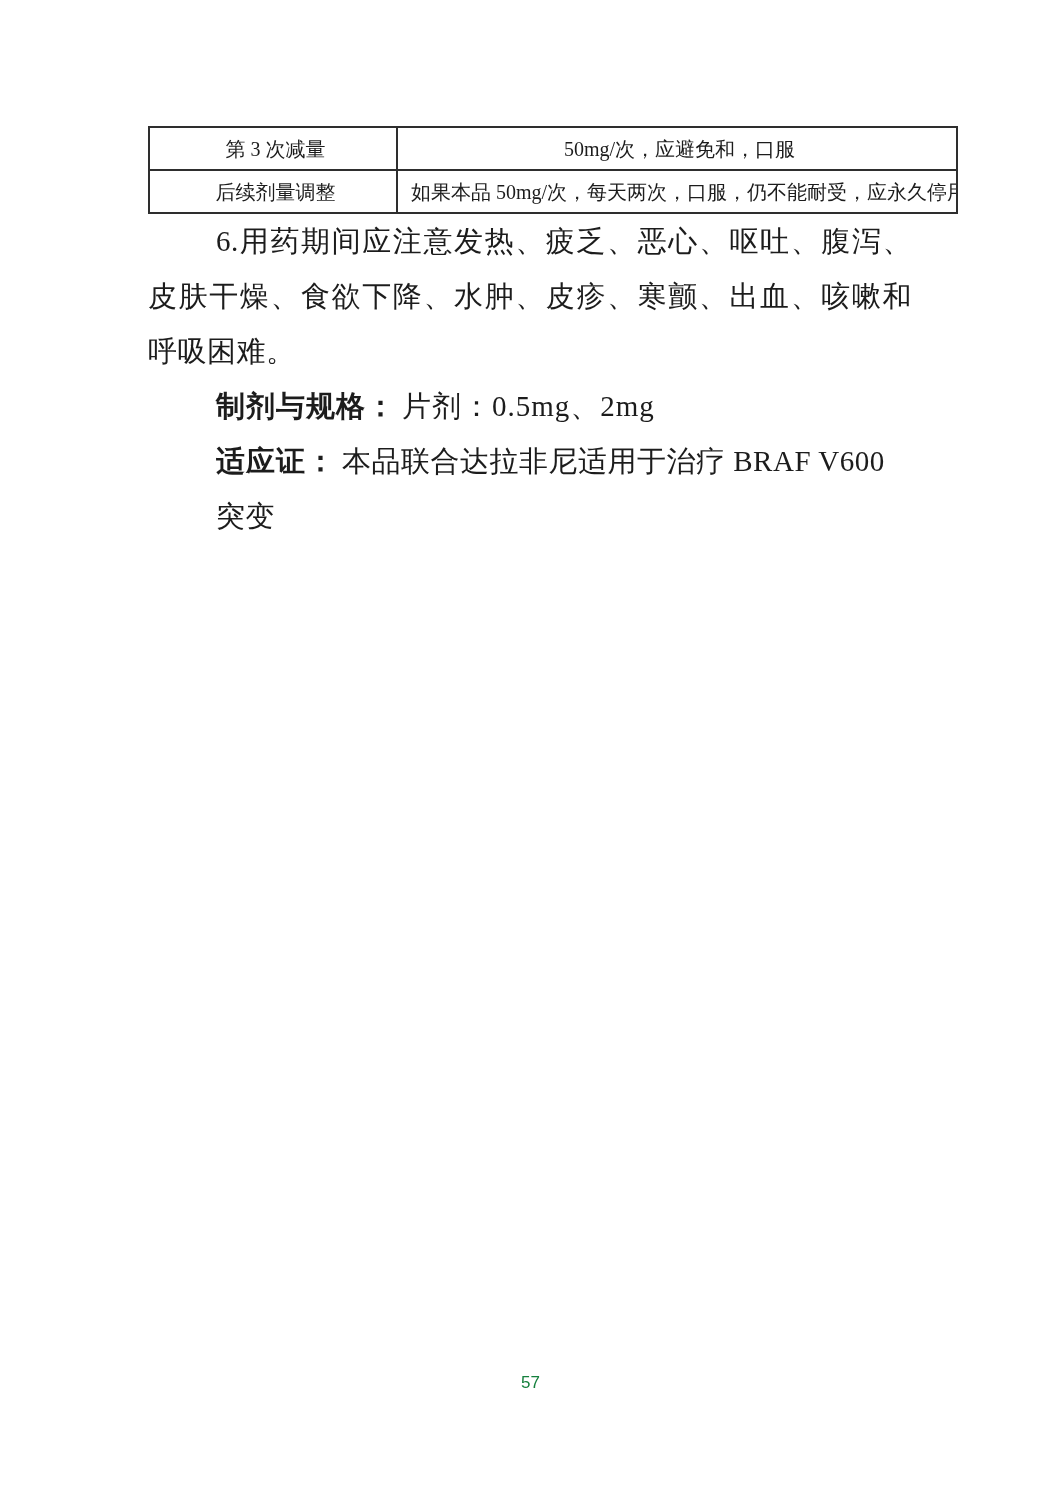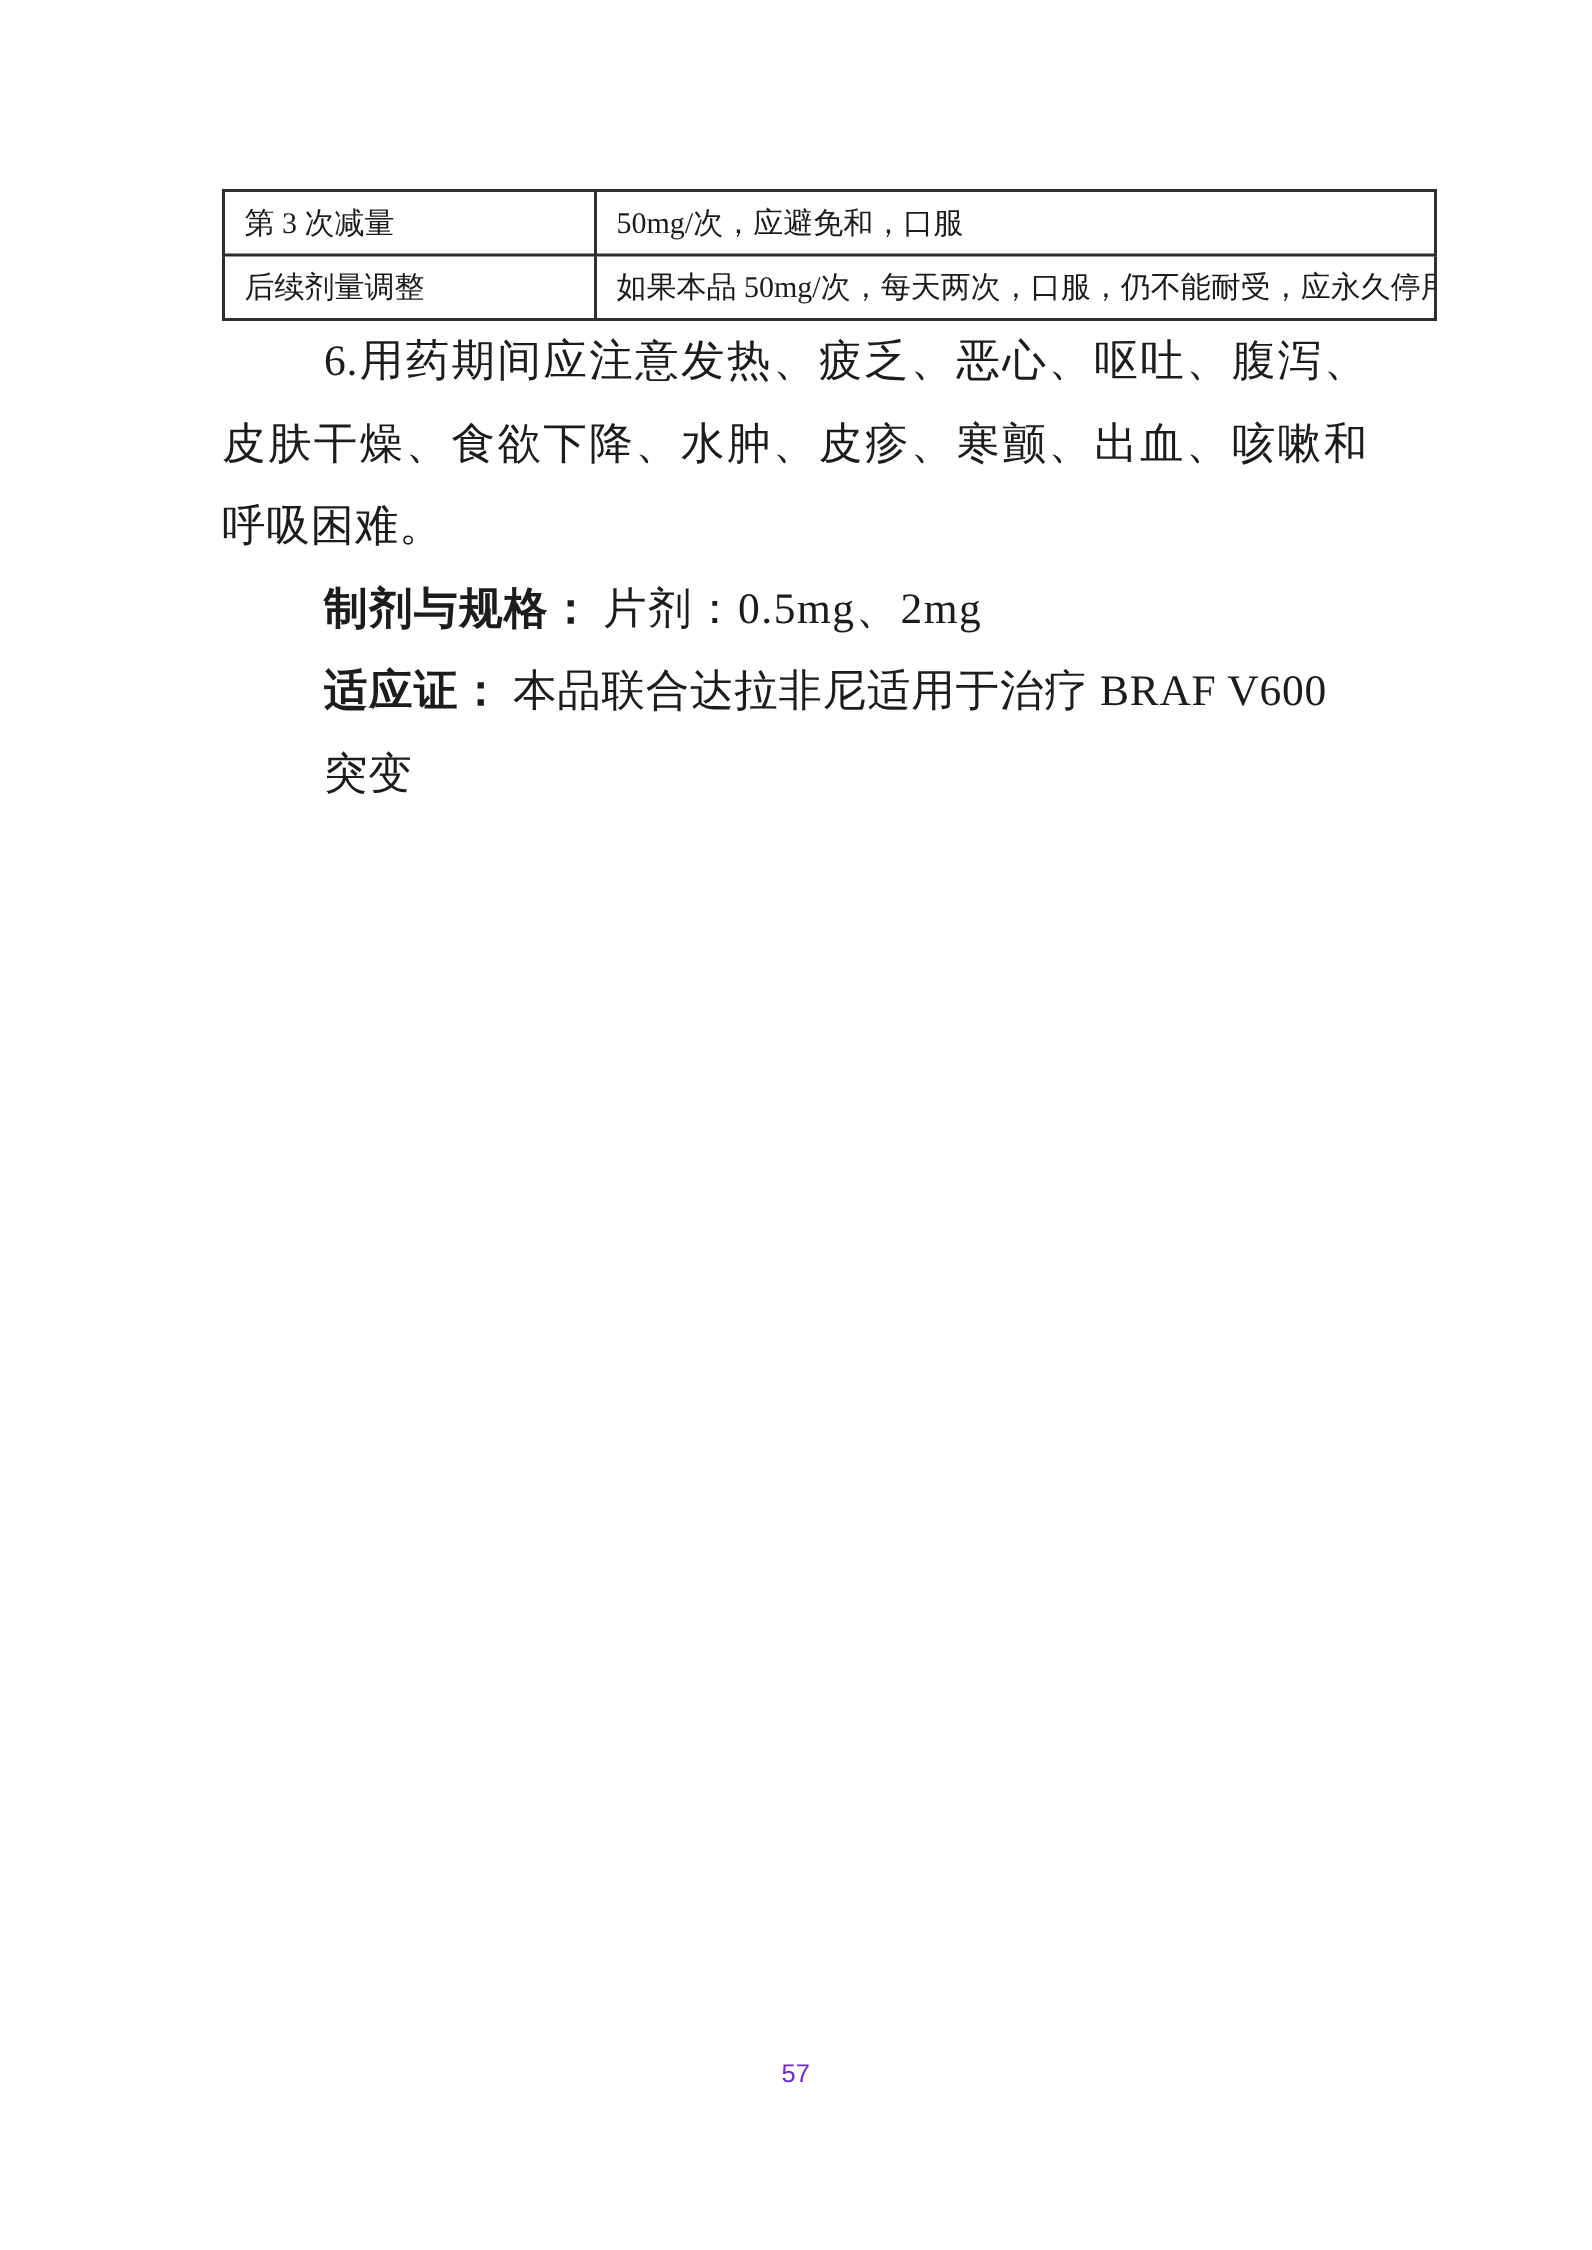--- a/index.html
+++ b/index.html
@@ -23,6 +23,7 @@
     border-collapse: collapse;
     width: 764px;
     table-layout: fixed;
+    text-align: center;
   }
   table.dose-table td {
     border: 2px solid #2e2e2e;

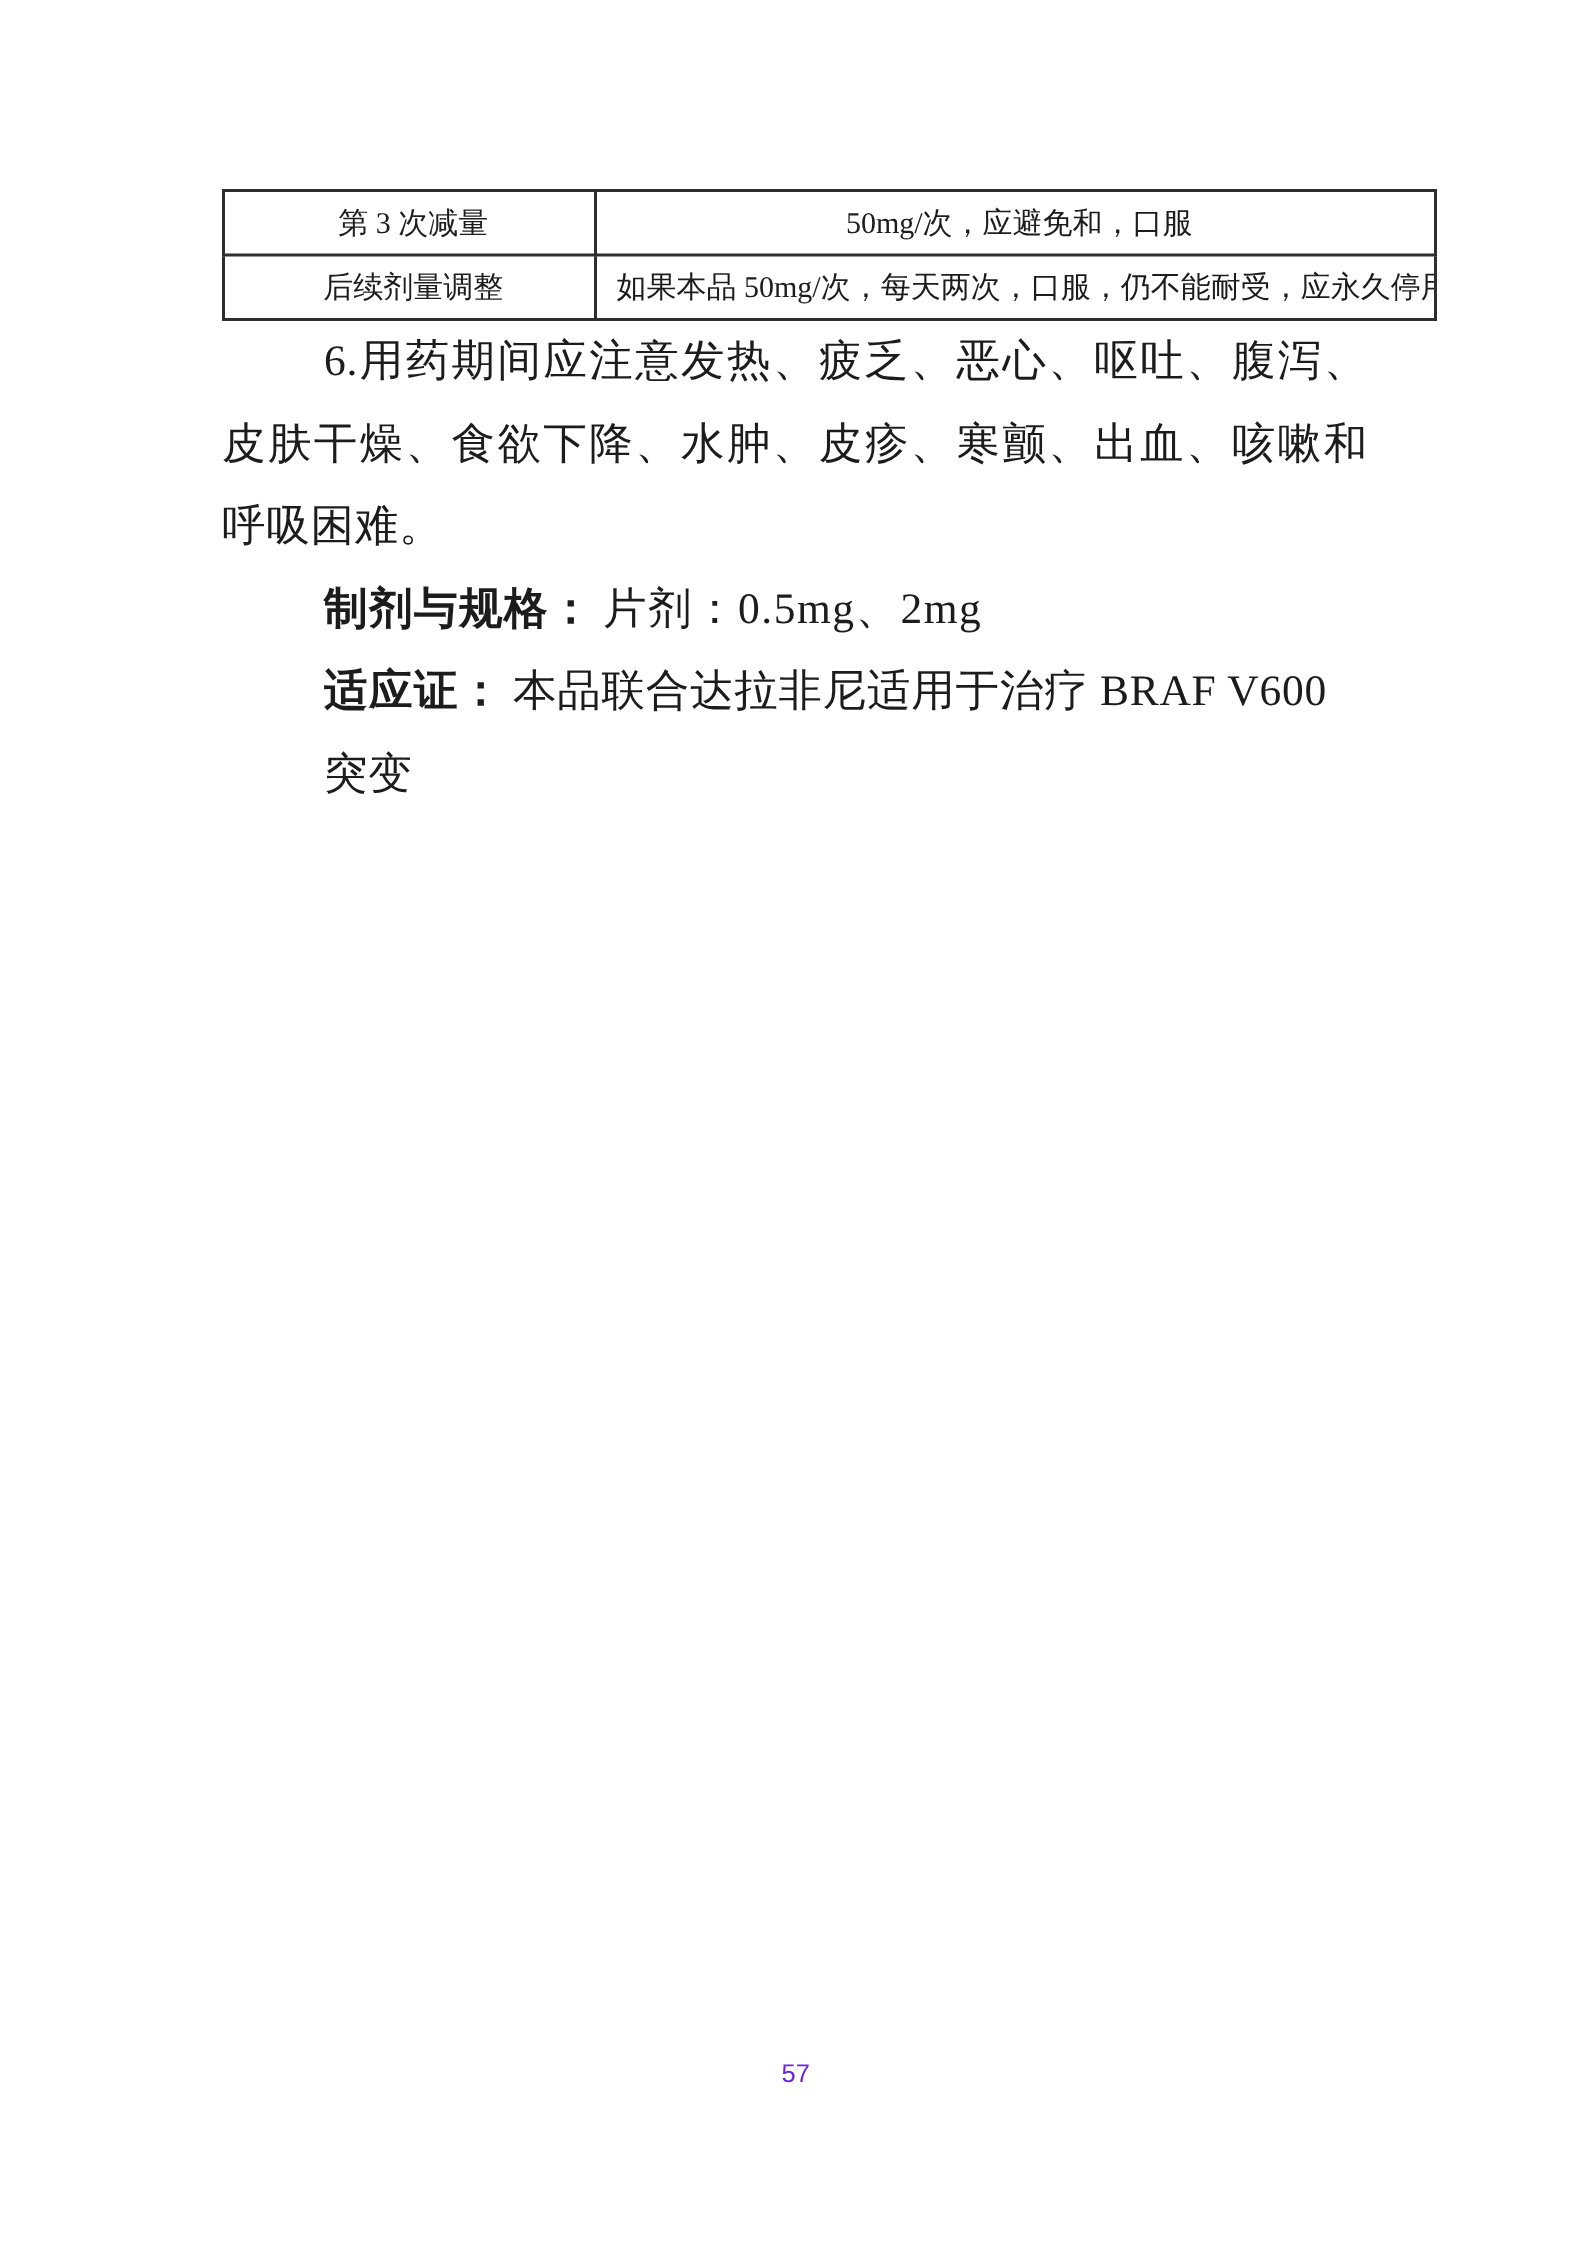--- a/index.html
+++ b/index.html
@@ -100,7 +100,7 @@
     font-size: 17px;
     line-height: 22px;
     font-family: "Liberation Sans", "DejaVu Sans", sans-serif;
-    color: #6d28d9;
+    color: #15803d;
   }
 </style>
 </head>

